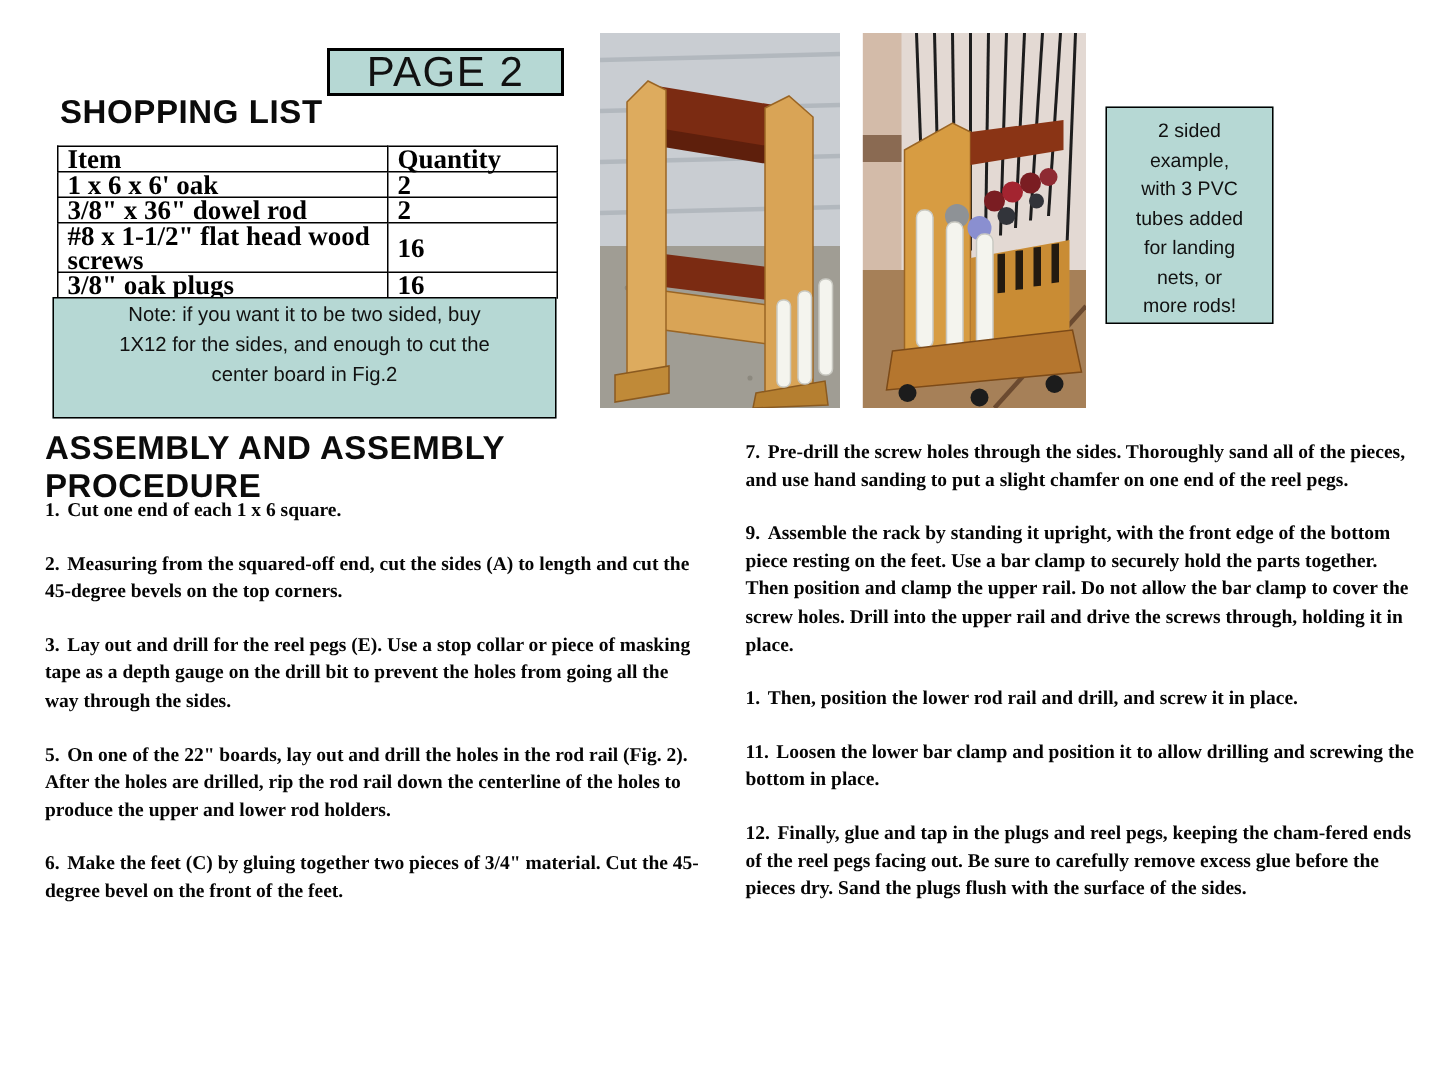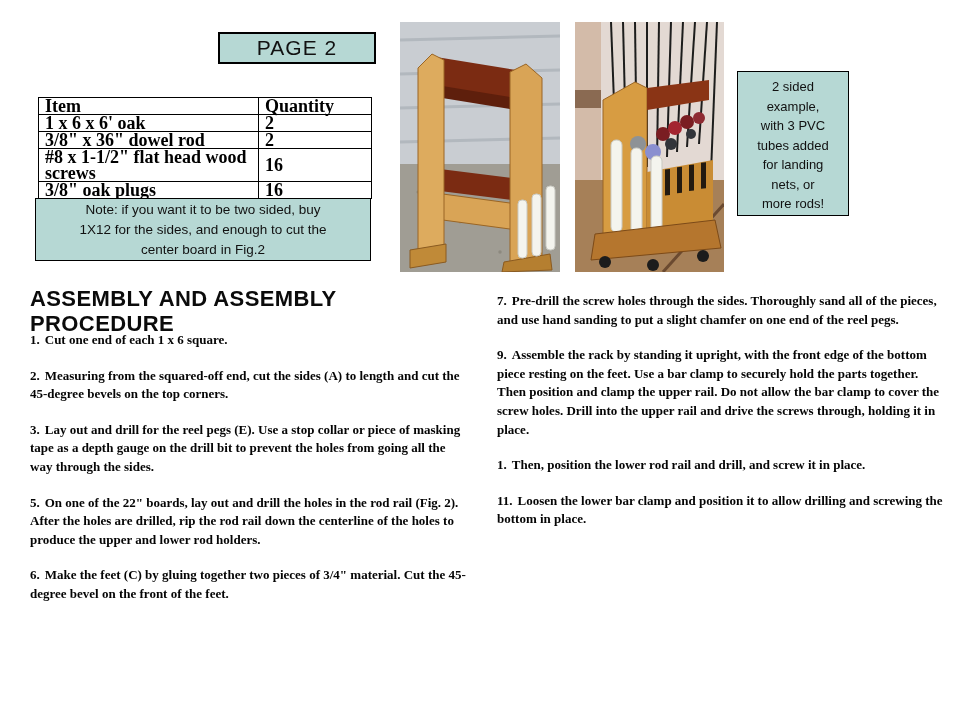--- a/index.html
+++ b/index.html
@@ -26,7 +26,7 @@
   .page-label-box {
     left: 218px; top: 32px; width: 158px; height: 32px;
     border-width: 2px;
-    font-size: 21px;
+    font-size: 28px;
     line-height: 28px;
     letter-spacing: 1px;
   }

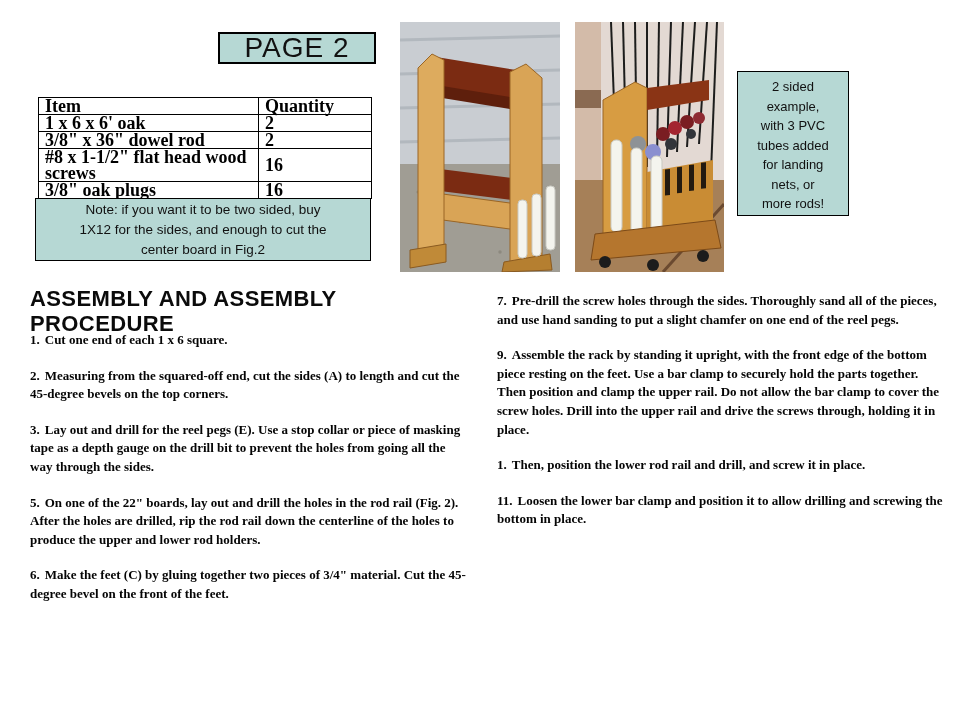--- a/index.html
+++ b/index.html
@@ -101,6 +101,7 @@
 
   <div class="abs teal-box page-label-box">PAGE 2</div>
 
+  <div class="abs big-heading shopping-heading">SHOPPING LIST</div>
 
   <table class="shopping">
     <tbody>

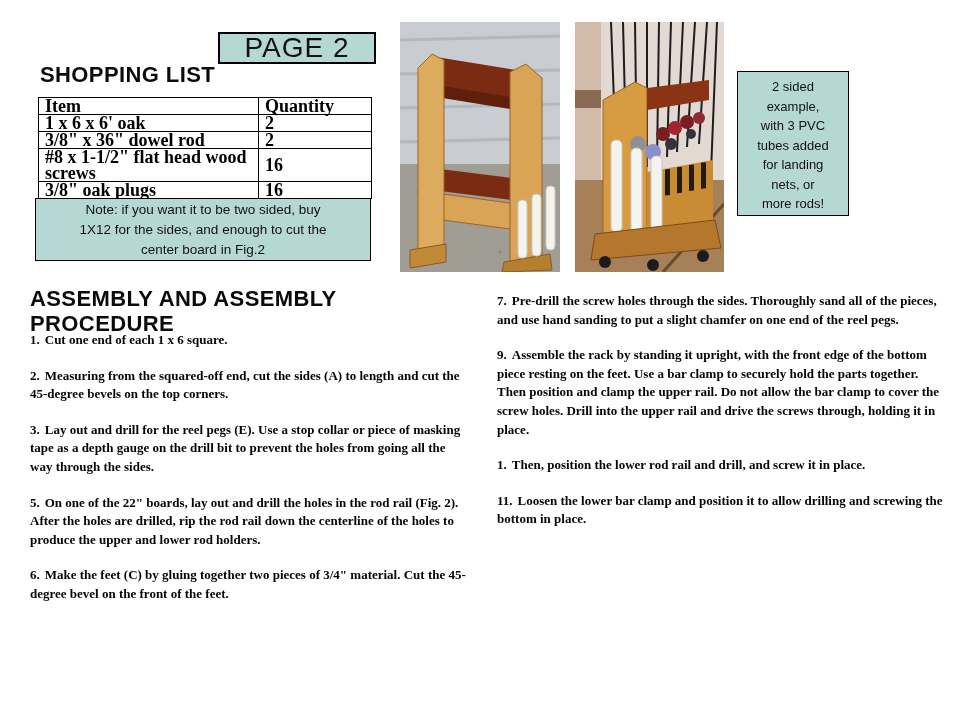--- a/index.html
+++ b/index.html
@@ -31,7 +31,7 @@
     letter-spacing: 1px;
   }
   .note-box {
-    left: 35px; top: 198px; width: 336px; height: 63px;
+    left: 35px; top: 198px; width: 336px; height: 81px;
     font-size: 13.5px;
     line-height: 20px;
     padding-top: 1px;

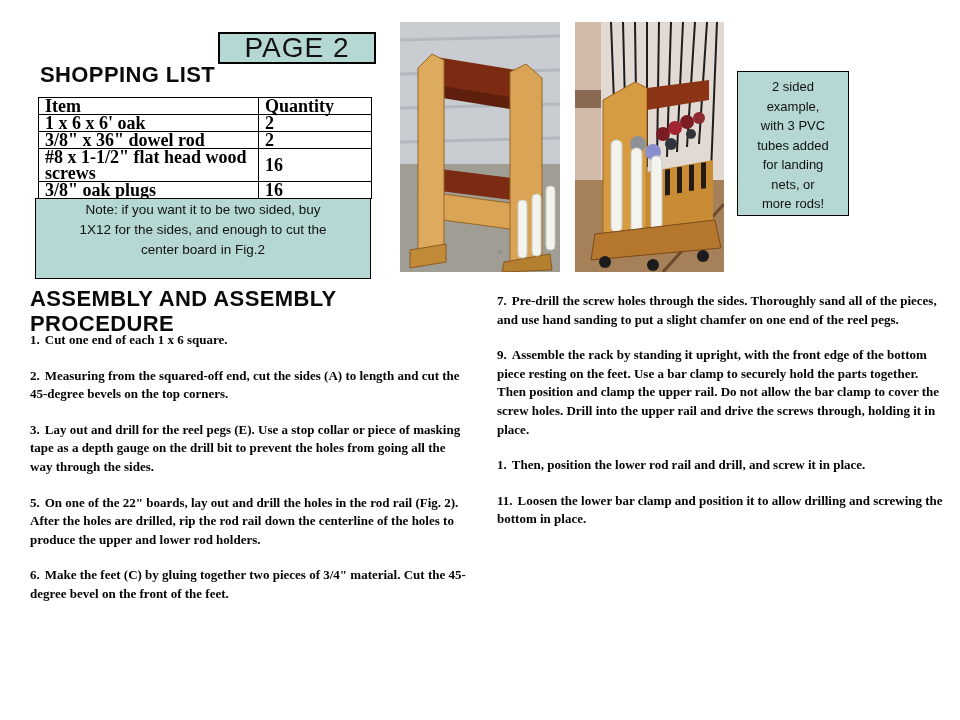--- a/index.html
+++ b/index.html
@@ -265,6 +265,7 @@
     <p class="step"><span class="num">9.</span><span>Assemble the rack by standing it upright, with the front edge of the bottom piece resting on the feet.  Use a bar clamp to securely hold the parts together. Then position and clamp the upper rail.  Do not allow the bar clamp to cover the screw holes.  Drill into the upper rail and drive the screws through, holding it in place.</span></p>
     <p class="step"><span class="num">1.</span><span>Then, position the lower rod rail and drill, and screw it in place.</span></p>
     <p class="step"><span class="num">11.</span><span>Loosen the lower bar clamp and position it to allow drilling and screwing the bottom in place.</span></p>
+    <p class="step"><span class="num">12.</span><span>Finally, glue and tap in the plugs and reel pegs, keeping the cham-fered ends of the reel pegs facing out.  Be sure to carefully remove excess glue before the pieces dry.  Sand the plugs flush with the surface of the sides.</span></p>
   </div>
 
 </div>

